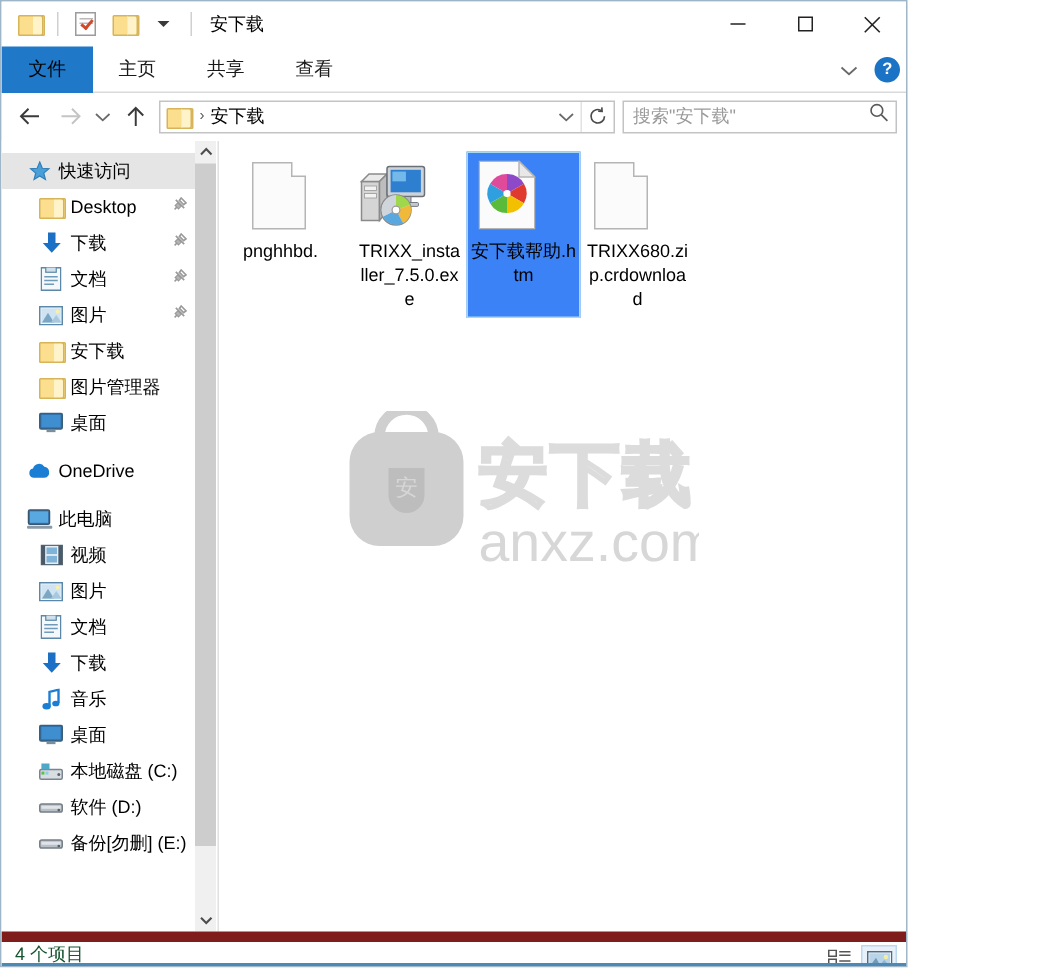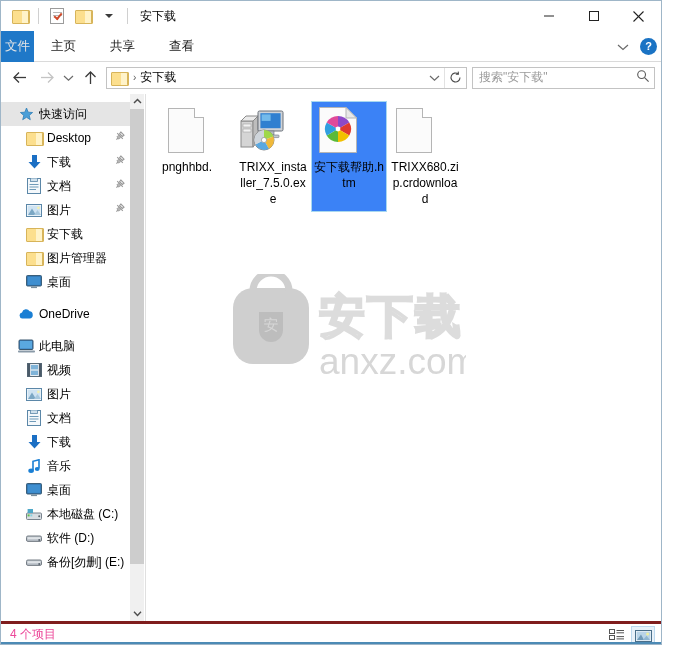--- a/index.html
+++ b/index.html
@@ -13,7 +13,7 @@
   }
   #window {
     position: relative;
-    width: 662px; height: 645px;
+    width: 605px; height: 645px;
     background: #ffffff;
     border: 1px solid #9fb6c8;
     overflow: hidden;

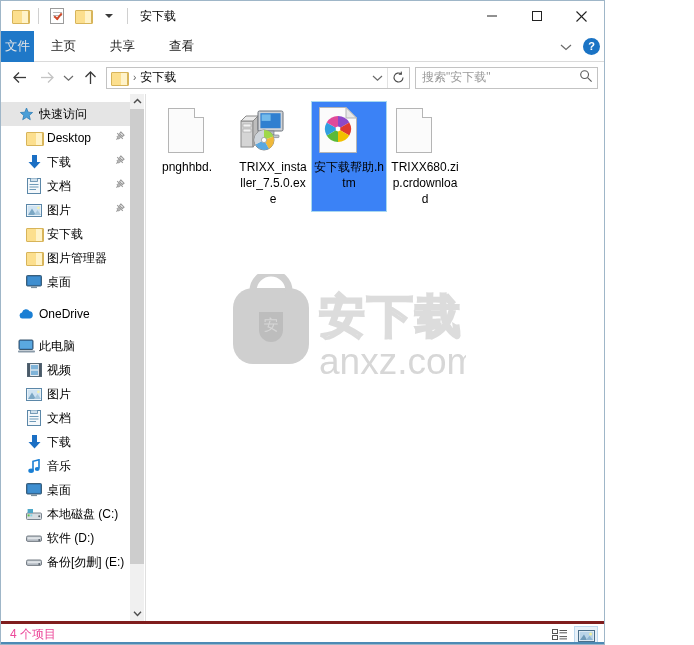--- a/index.html
+++ b/index.html
@@ -108,8 +108,8 @@
   }
   .tab.file {
     background: #1f78c8;
-    color: #e5e5e5;
-    padding: 0 4px;
+    color: #000000;
+    padding: 0 18px;
   }
   #ribbon-right {
     position: absolute; right: 4px; top: 0;

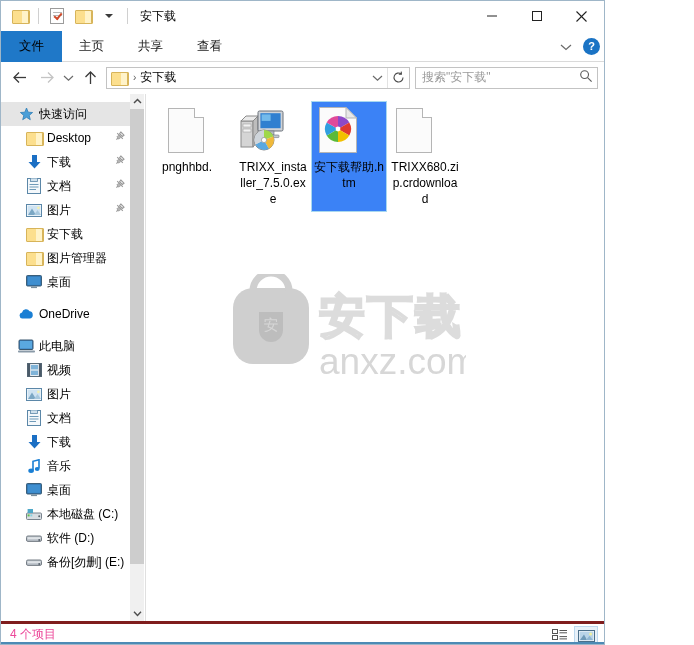--- a/index.html
+++ b/index.html
@@ -298,10 +298,10 @@
     position: relative;
     height: 24px;
     background: #ffffff;
-    border-top: 3px solid #7f1d1d;
+    border-top: 7px solid #7f1d1d;
     display: flex; align-items: center;
     padding-left: 9px;
-    font-size: 12px; color: #ec4899;
+    font-size: 12px; color: #14532d;
   }
   #viewbtns {
     position: absolute; right: 6px; top: 0;

